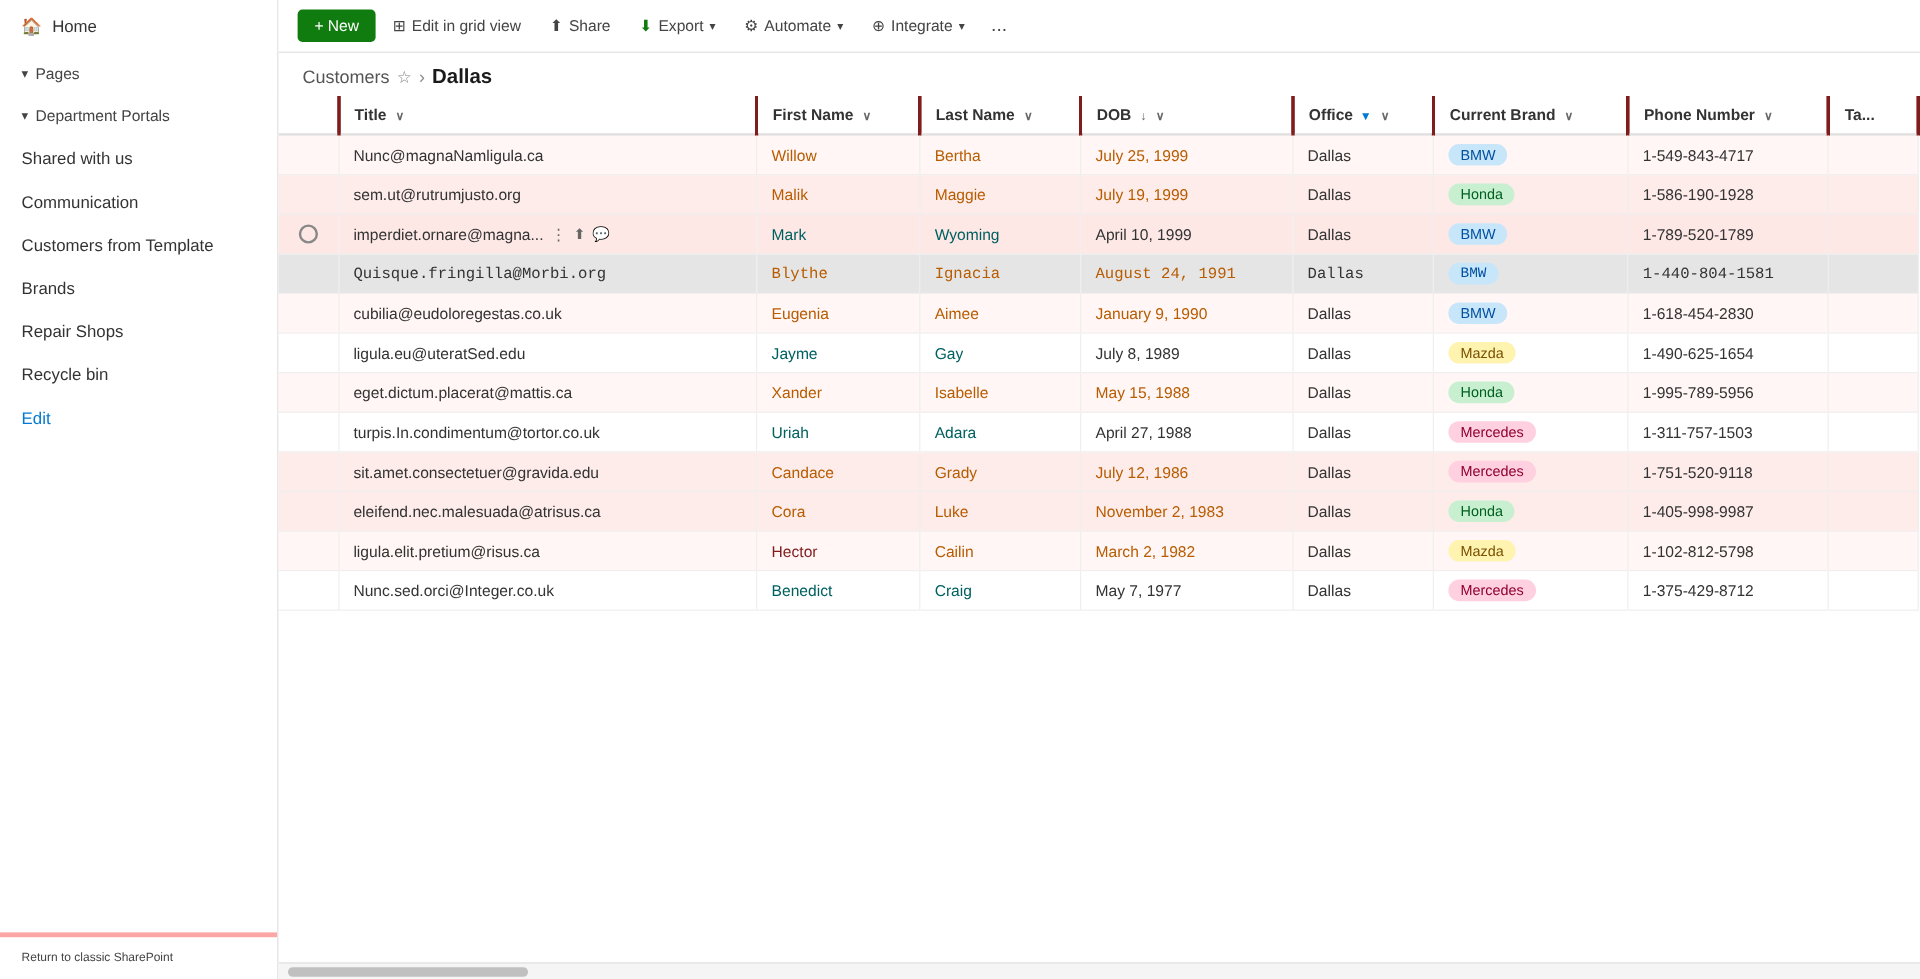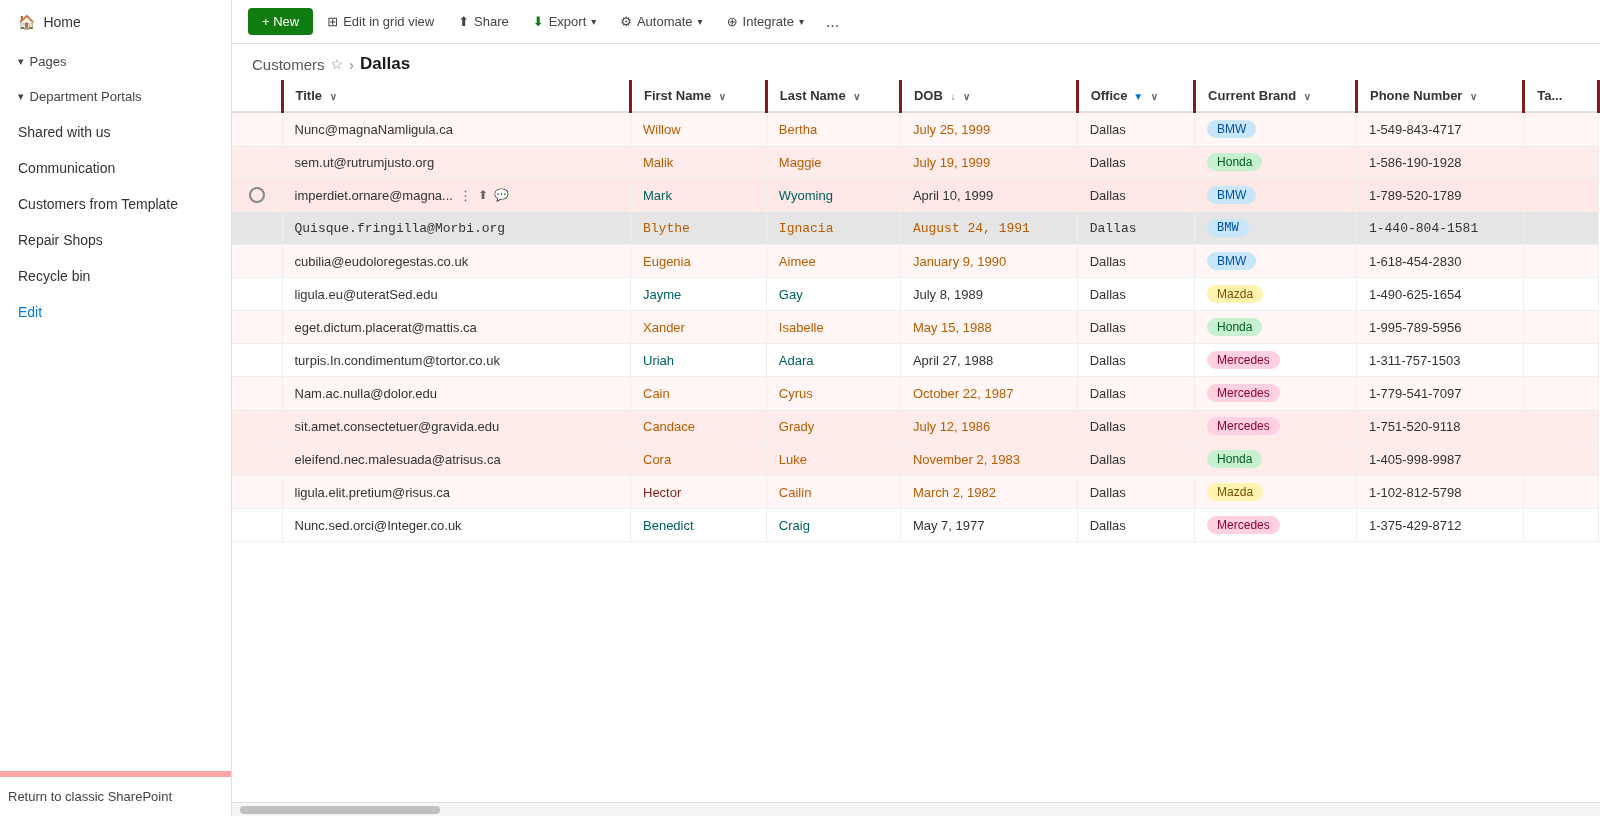--- a/index.html
+++ b/index.html
@@ -216,6 +216,9 @@
   </div>
   <div class="sidebar-item">
     <span>Customers from Template</span>
+  </div>
+  <div class="sidebar-item">
+    <span>Brands</span>
   </div>
   <div class="sidebar-item">
     <span>Repair Shops</span>

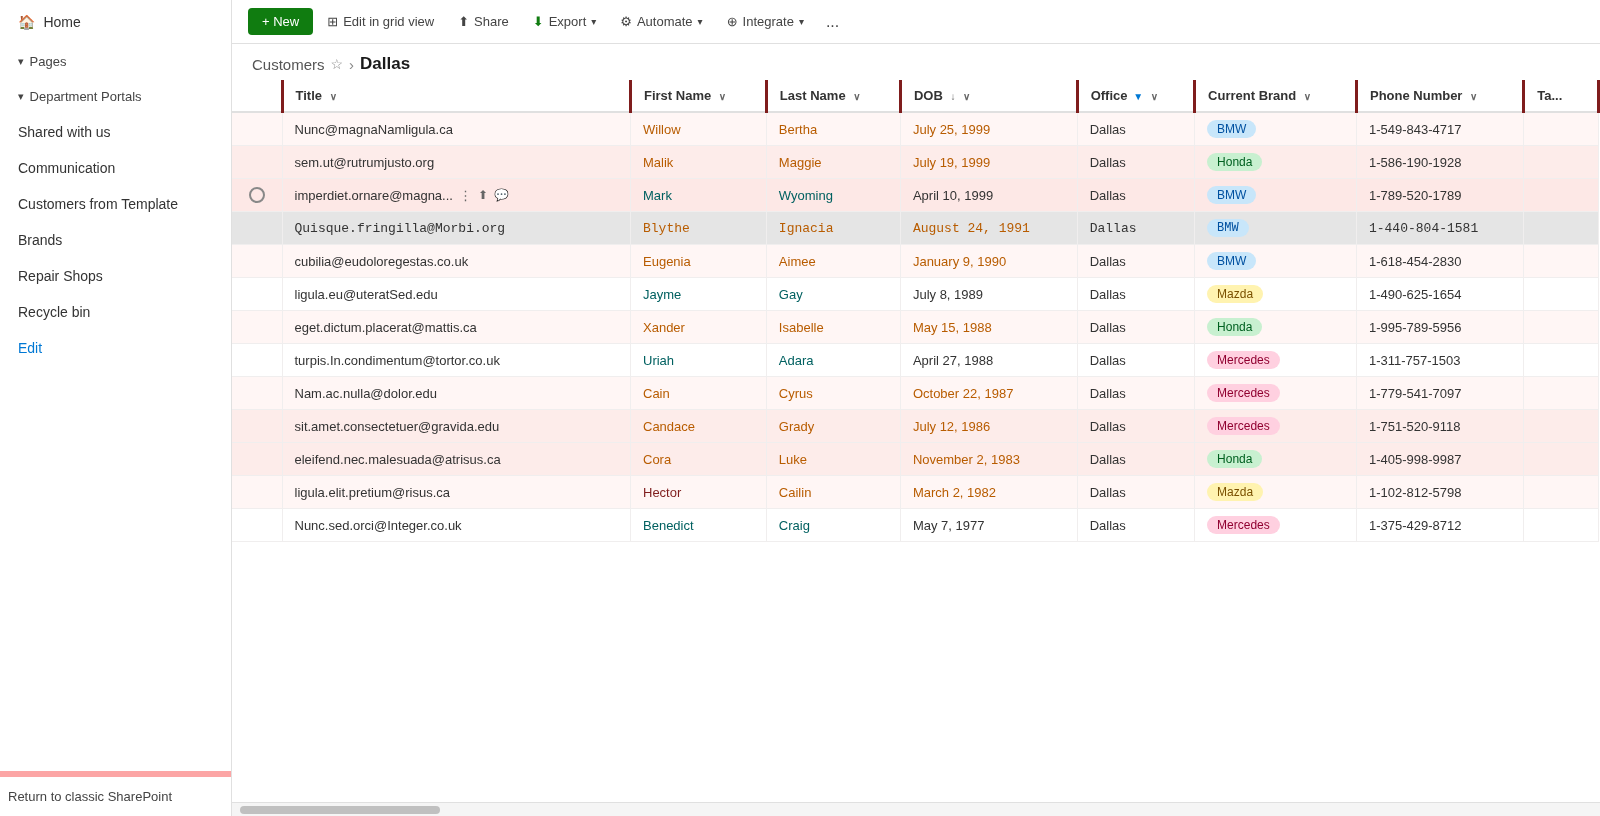--- a/index.html
+++ b/index.html
@@ -408,17 +408,6 @@
             <td>1-311-757-1503</td>
             <td></td>
           </tr>
-          <tr style="background: rgb(255, 246, 245);">
-            <td style="text-align: center; width: 50px;"></td>
-            <td style="min-width: 280px;">Nam.ac.nulla@dolor.edu</td>
-            <td style="color: rgb(184, 92, 0);">Cain</td>
-            <td style="color: rgb(184, 92, 0);">Cyrus</td>
-            <td style="color: rgb(184, 92, 0);">October 22, 1987</td>
-            <td>Dallas</td>
-            <td><span class="badge badge-mercedes">Mercedes</span></td>
-            <td>1-779-541-7097</td>
-            <td></td>
-          </tr>
           <tr style="background: rgb(253, 236, 234);">
             <td style="text-align: center; width: 50px;"></td>
             <td style="min-width: 280px;">sit.amet.consectetuer@gravida.edu</td>

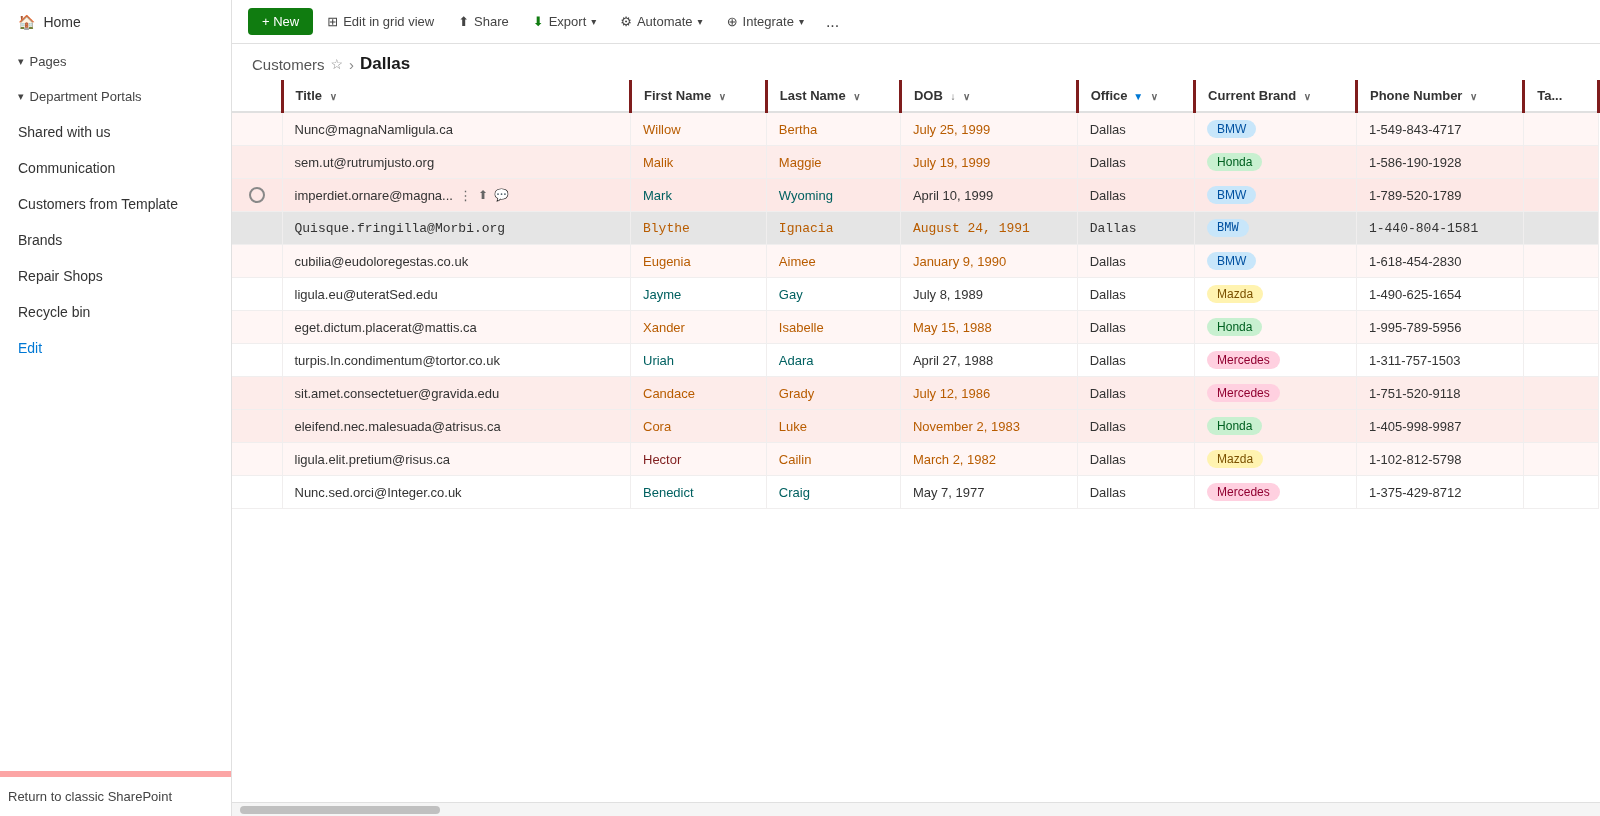--- a/index.html
+++ b/index.html
@@ -44,11 +44,11 @@
     }
     .sidebar-bottom {
       margin-top: auto;
-      padding: 12px 8px;
+      padding: 12px 18px;
       color: #444;
-      font-size: 13px;
-      cursor: pointer;
-      border-top: 6px solid #fca5a5;
+      font-size: 10px;
+      cursor: pointer;
+      border-top: 4px solid #fca5a5;
     }
 
     

